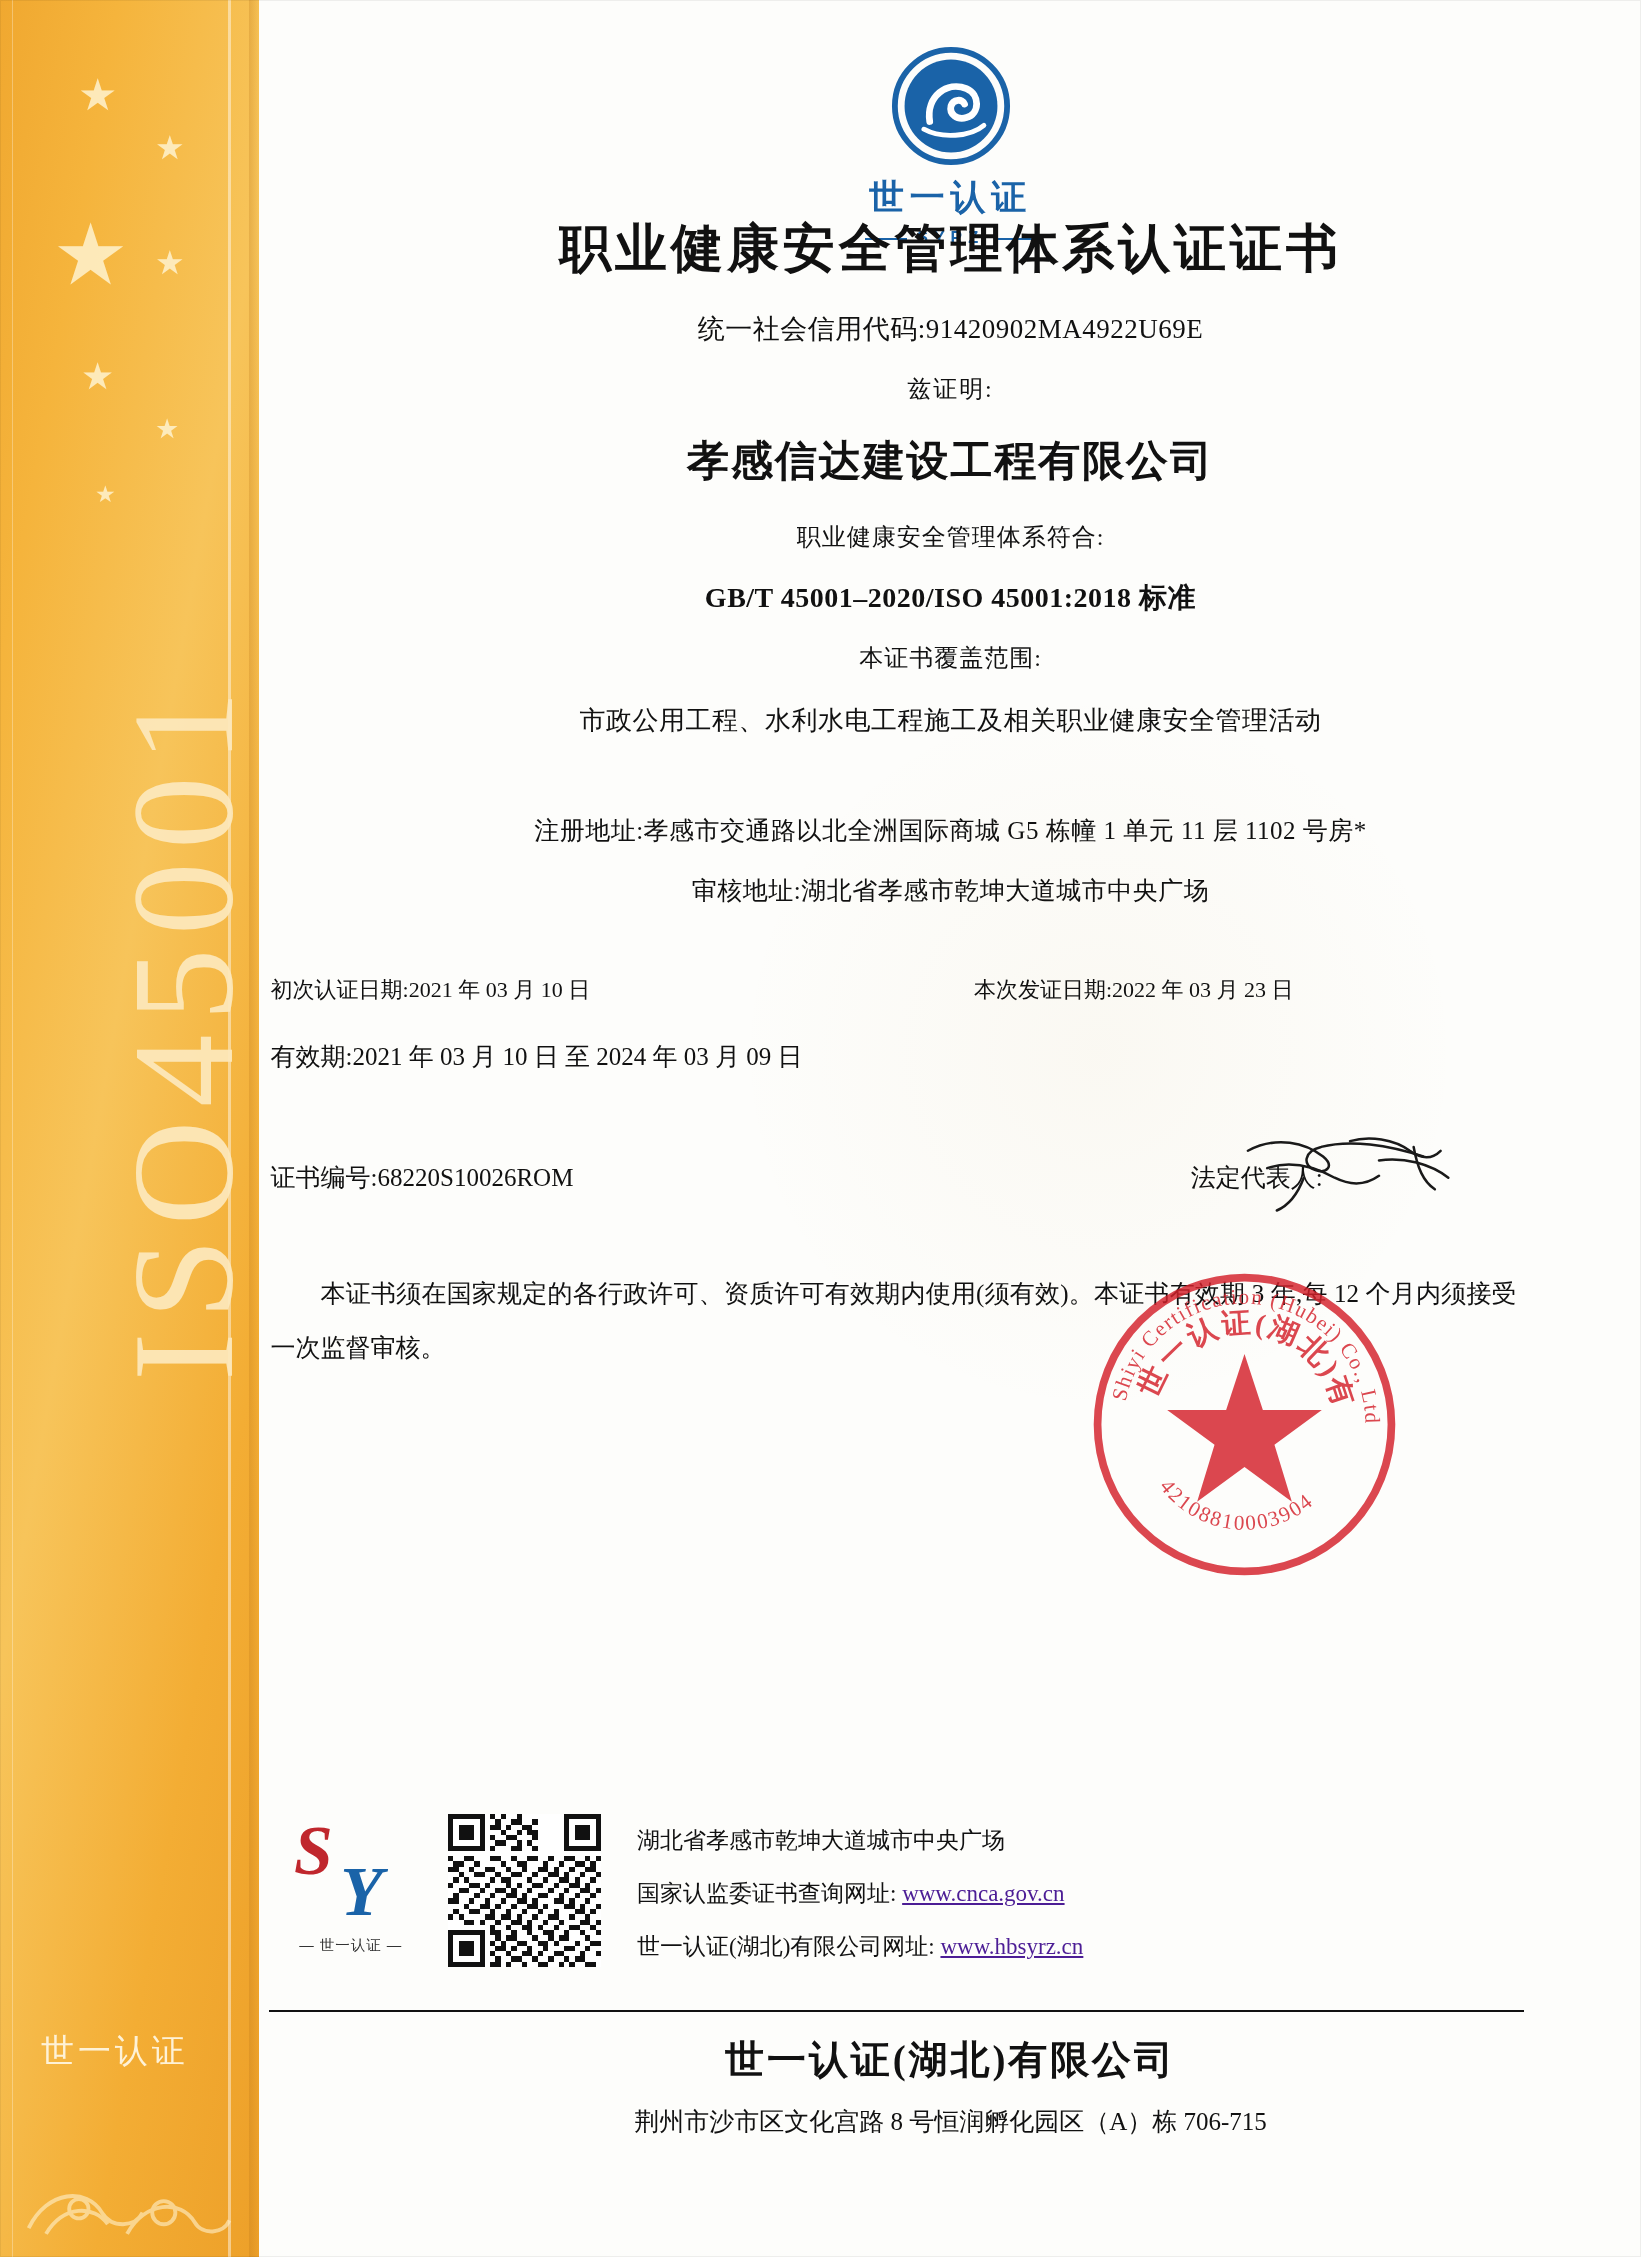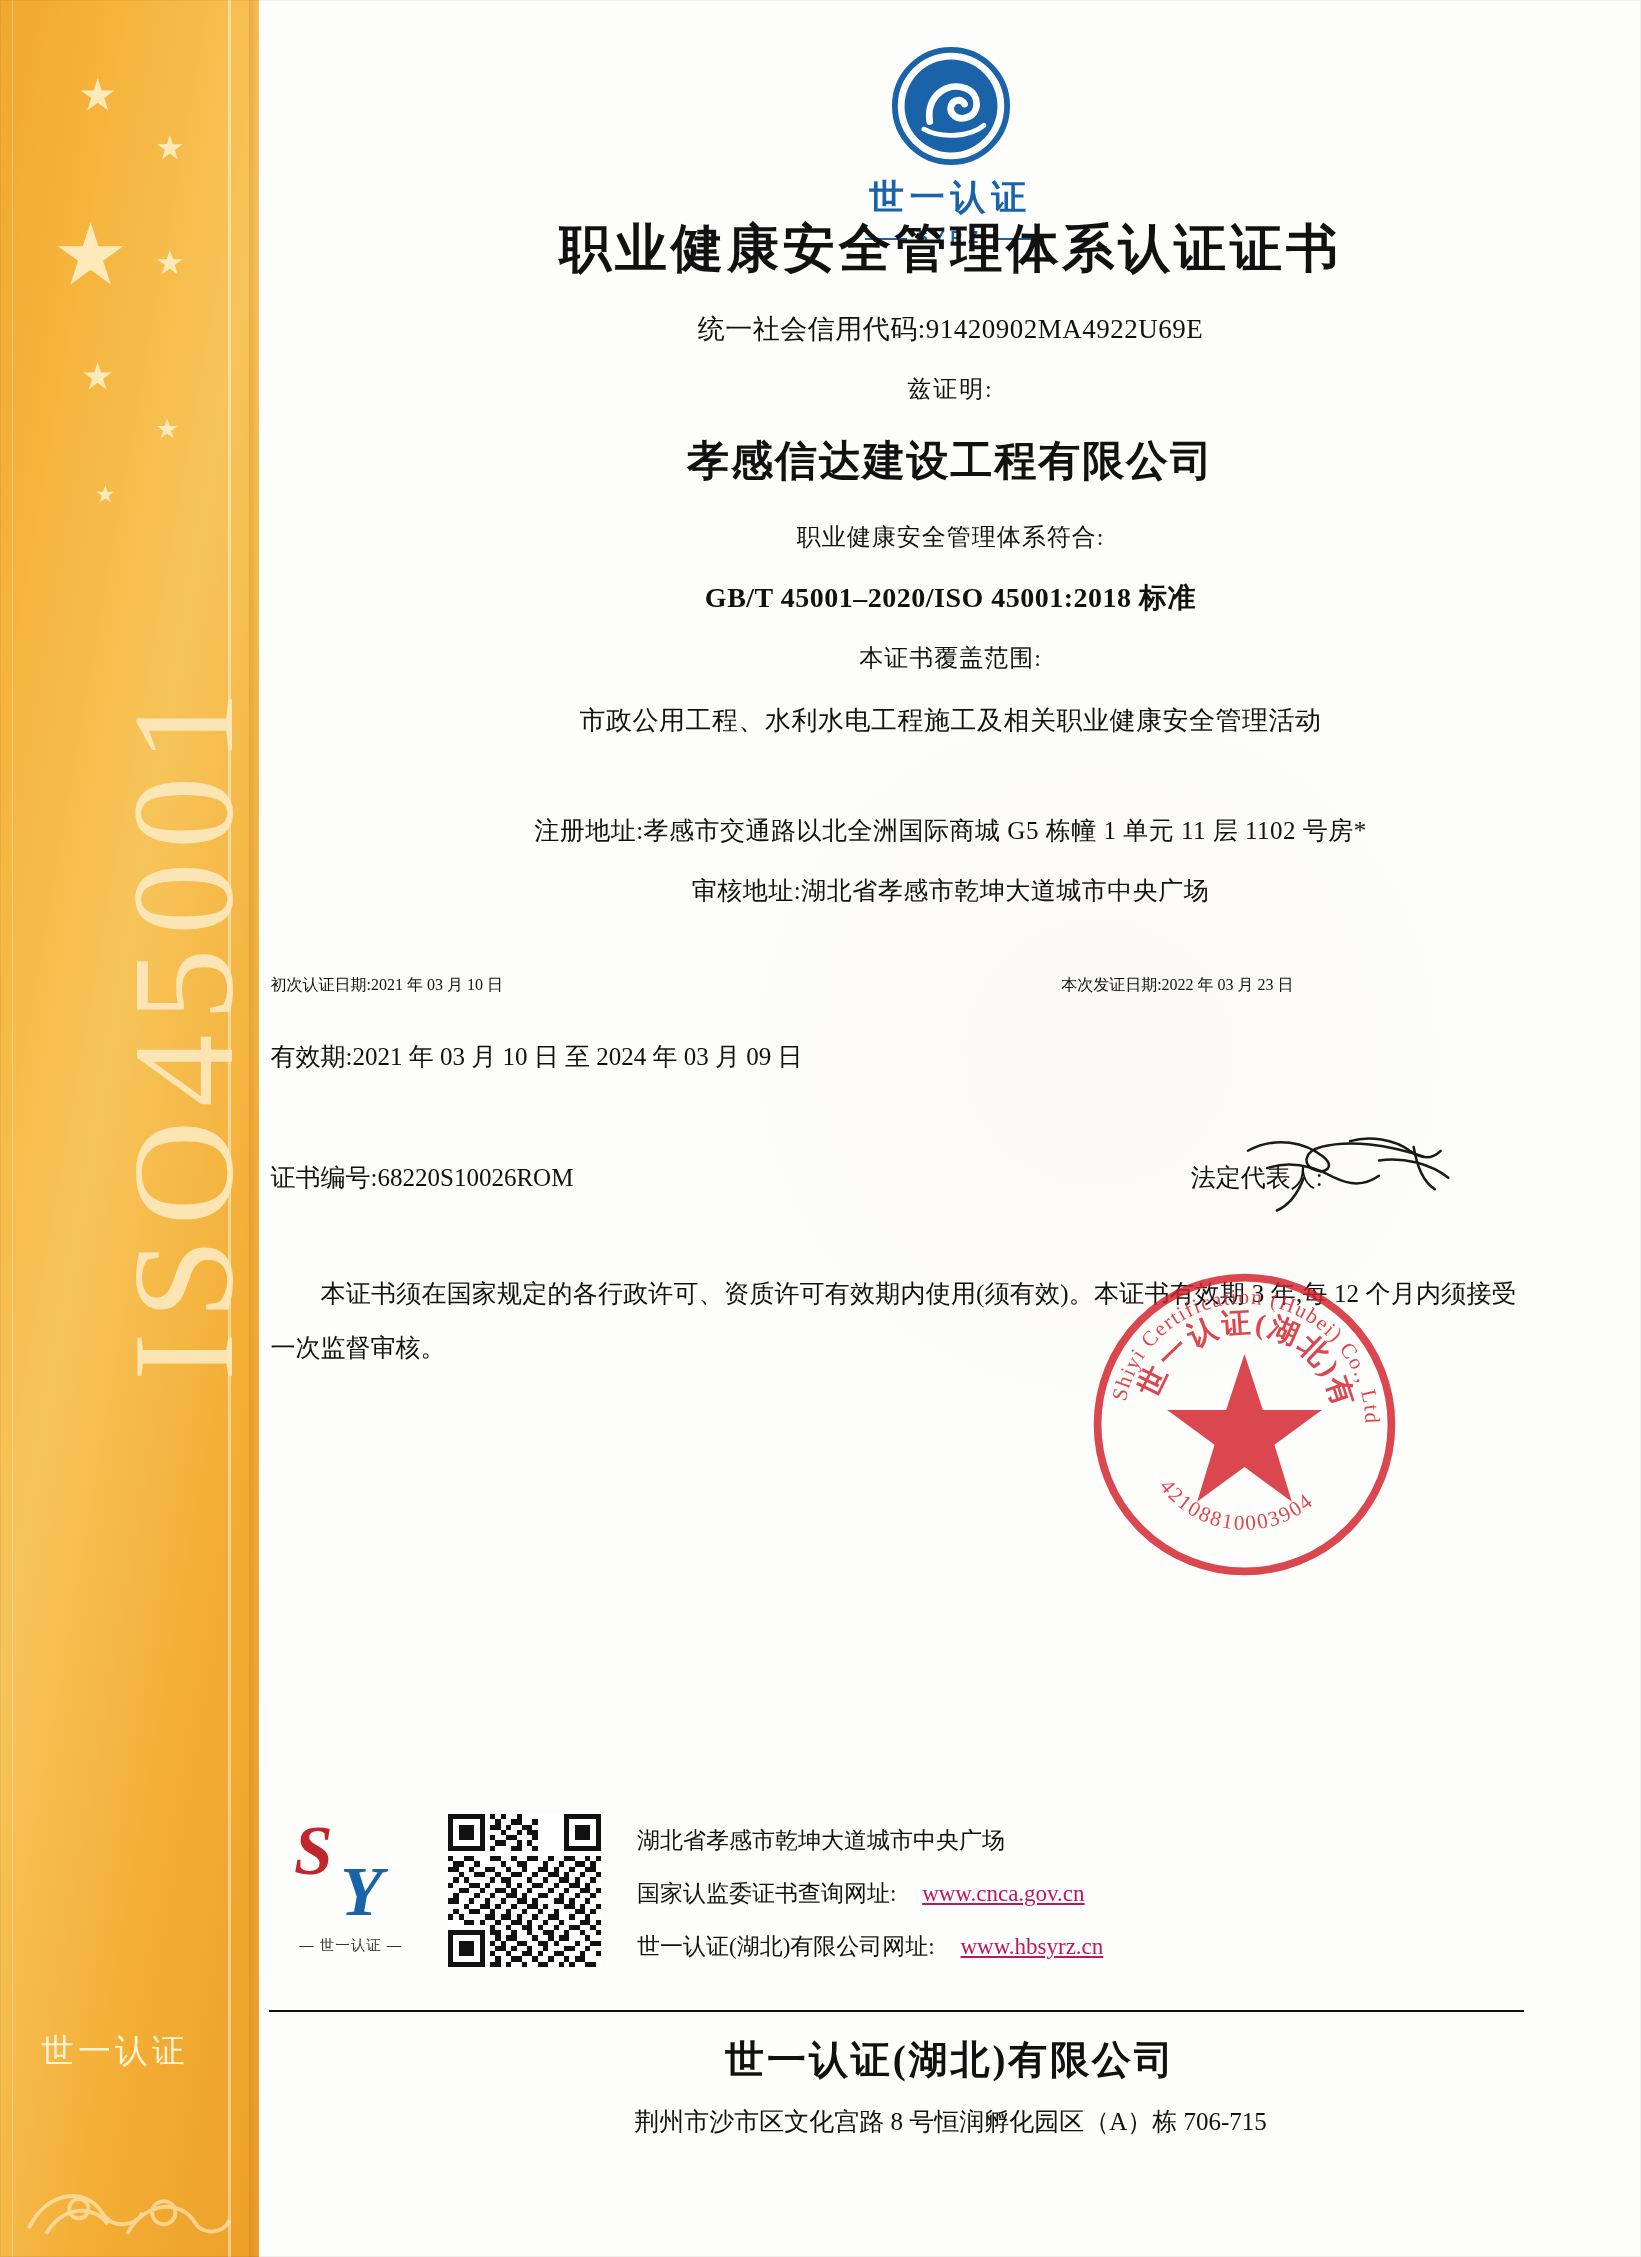--- a/index.html
+++ b/index.html
@@ -176,7 +176,7 @@
     width: 1023px;
     display: flex;
     justify-content: space-between;
-    font-size: 16px;
+    font-size: 22px;
     color: #111;
   }
   .t-valid {

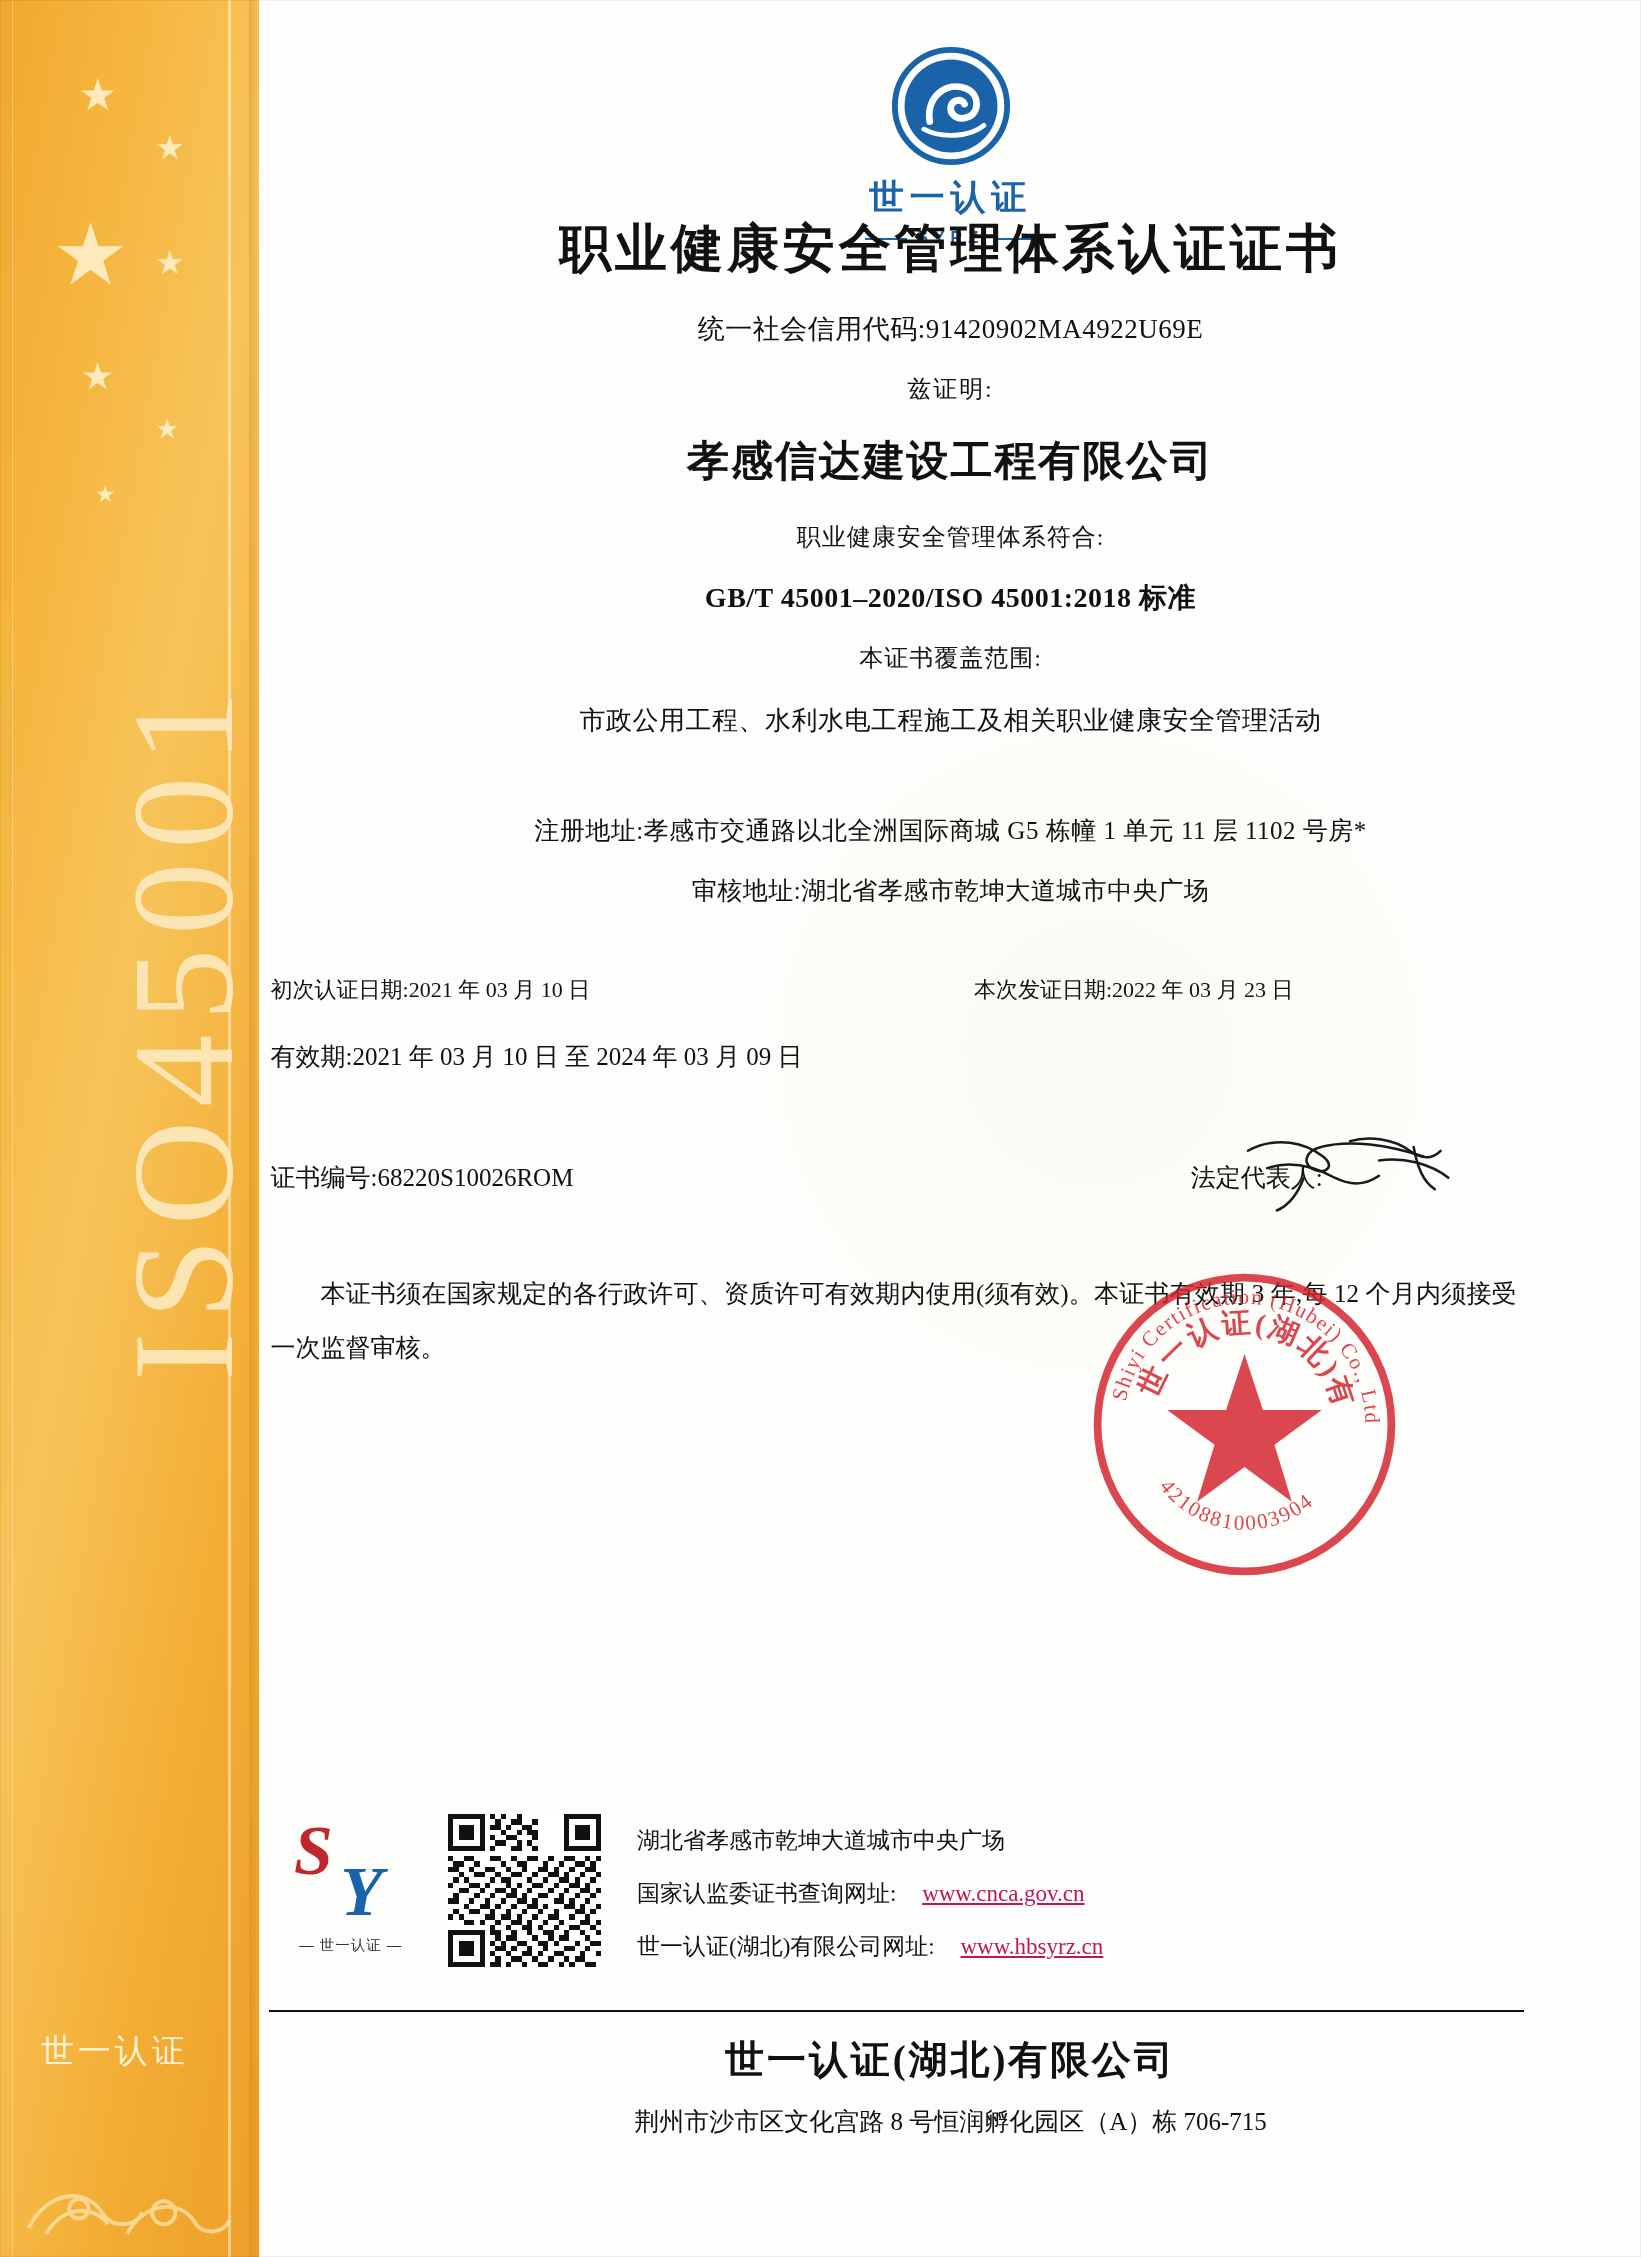--- a/index.html
+++ b/index.html
@@ -266,7 +266,7 @@
     color: #111;
     line-height: 53px;
   }
-  .links .u { text-decoration: underline; color: #be185d; margin-left: 20px; }
+  .links .u { text-decoration: underline; color: #4c1d95; }
 
   .hr {
     position: absolute;

